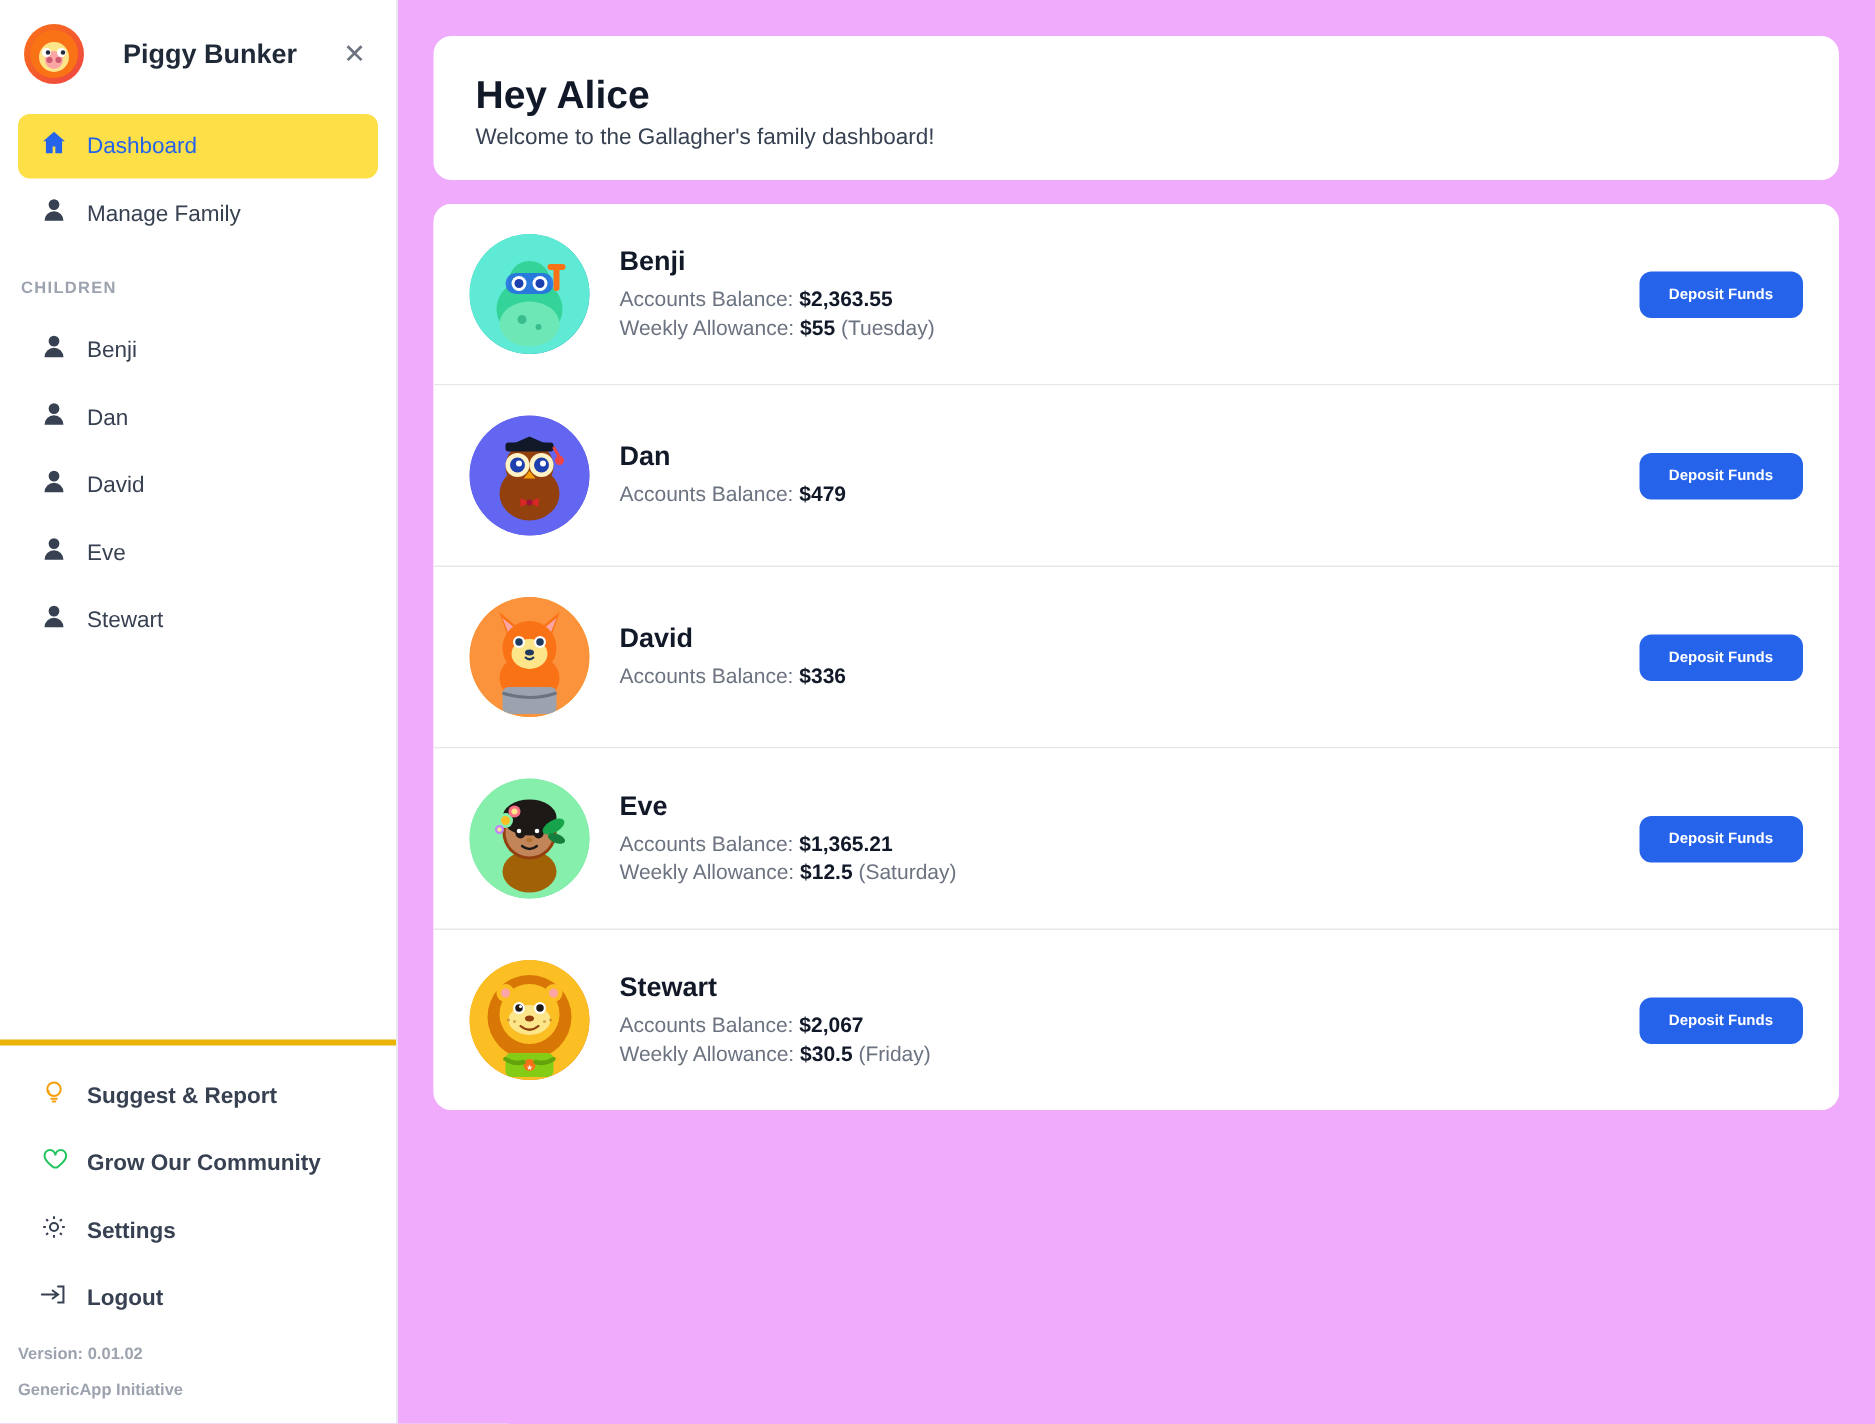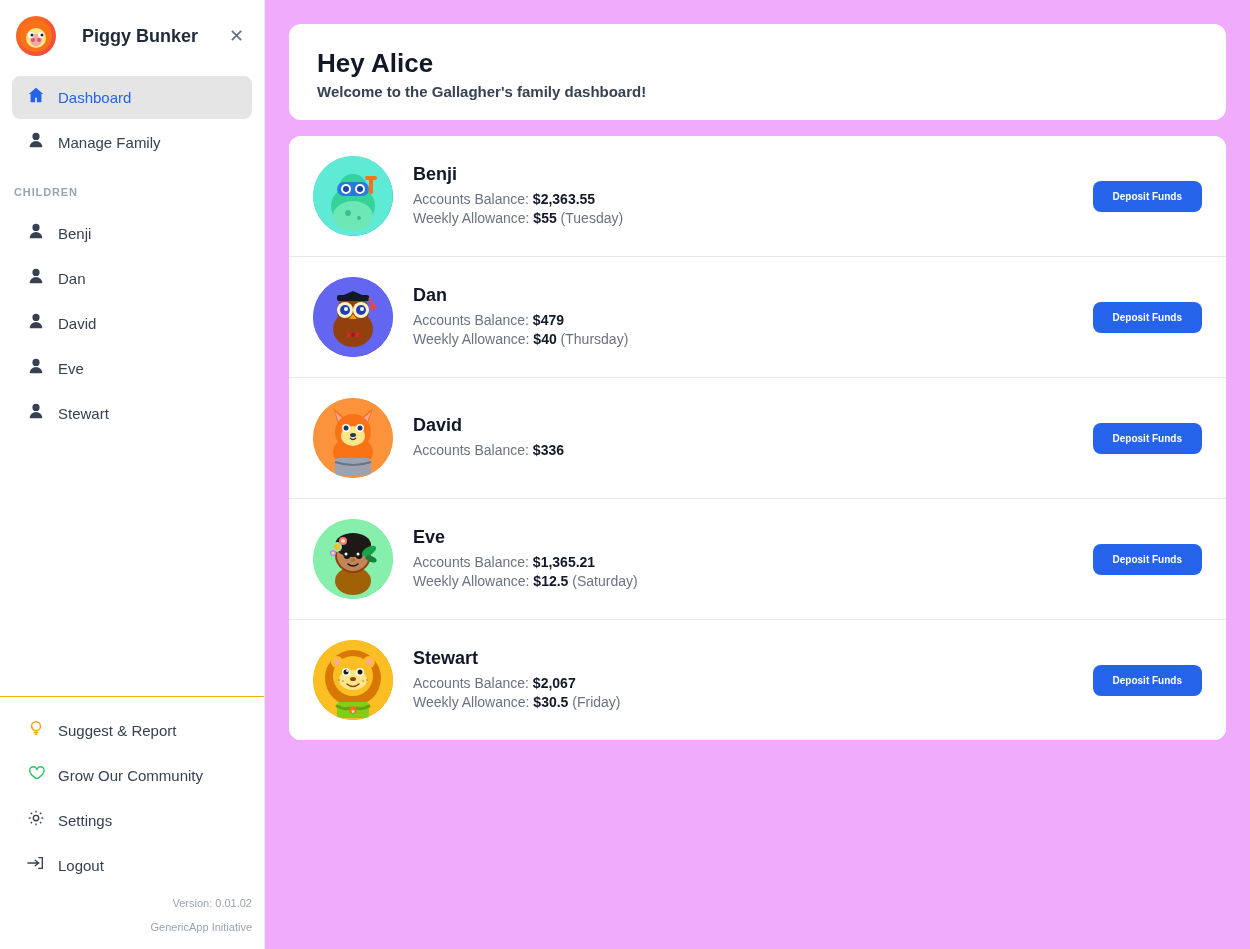--- a/index.html
+++ b/index.html
@@ -81,7 +81,7 @@
     }
 
     .nav-item.active {
-      background: #e5e5e5;
+      background: #fde047;
       color: #2563eb;
     }
 

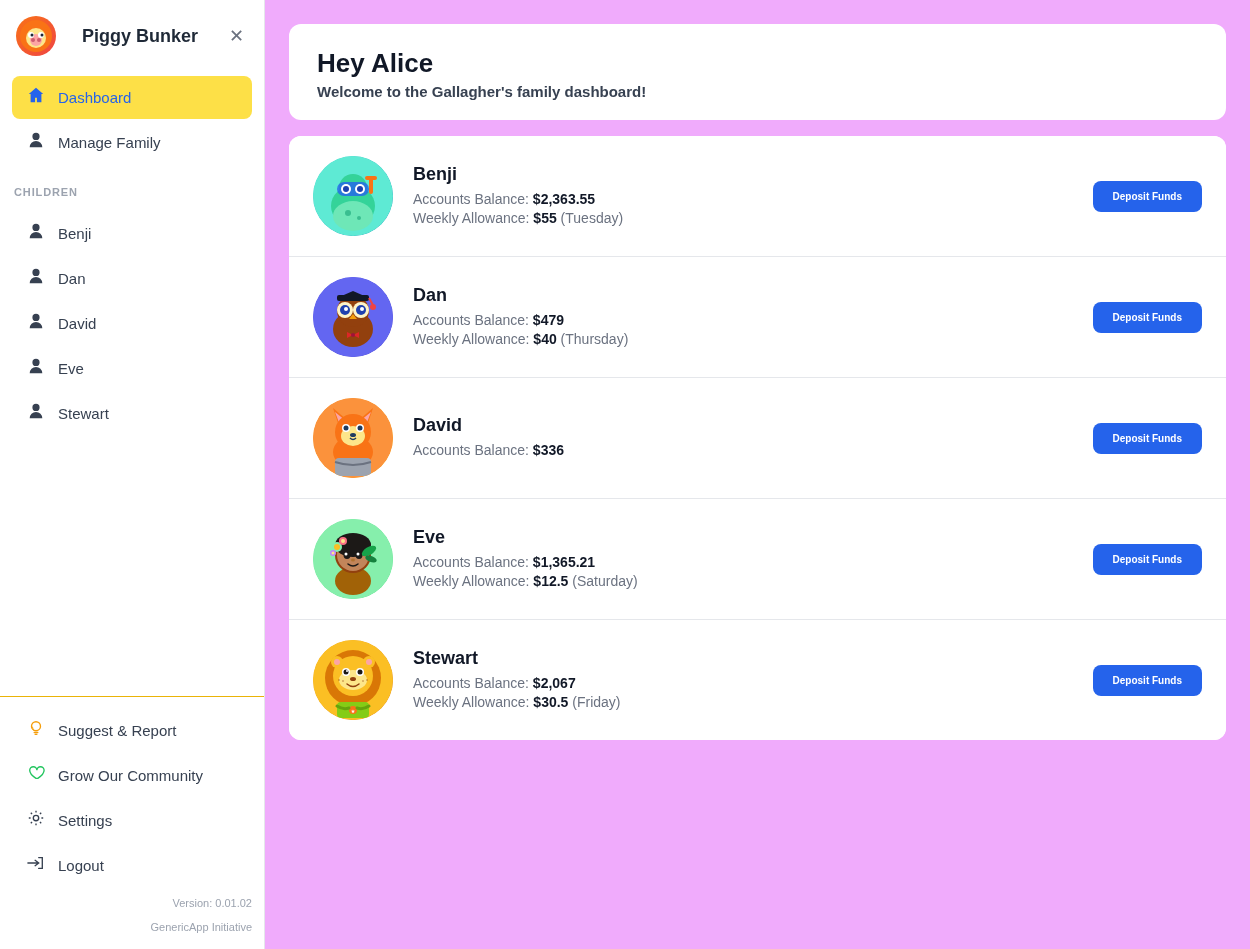--- a/index.html
+++ b/index.html
@@ -149,7 +149,7 @@
 
     .page-subtitle {
       font-size: 15px;
-      font-weight: 700;
+      font-weight: 400;
       color: #374151;
     }
 

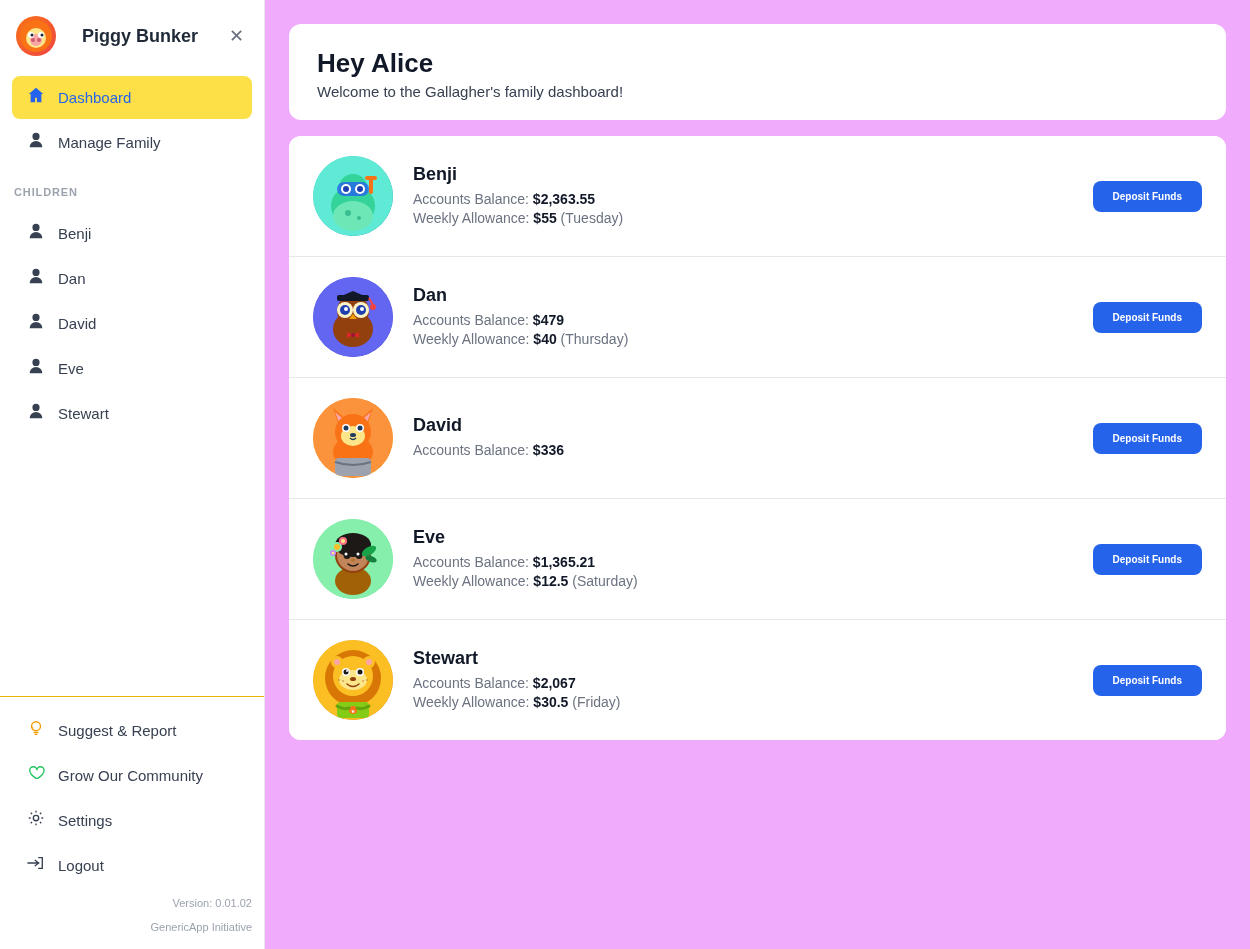--- a/index.html
+++ b/index.html
@@ -440,11 +440,6 @@
           <span>Accounts Balance:</span>
           <strong>$479</strong>
         </div>
-        <div class="child-detail">
-          <span>Weekly Allowance:</span>
-          <strong>$40</strong>
-          <span> (Thursday)</span>
-        </div>
       </div>
       <button class="deposit-btn">Deposit Funds</button>
     </div>

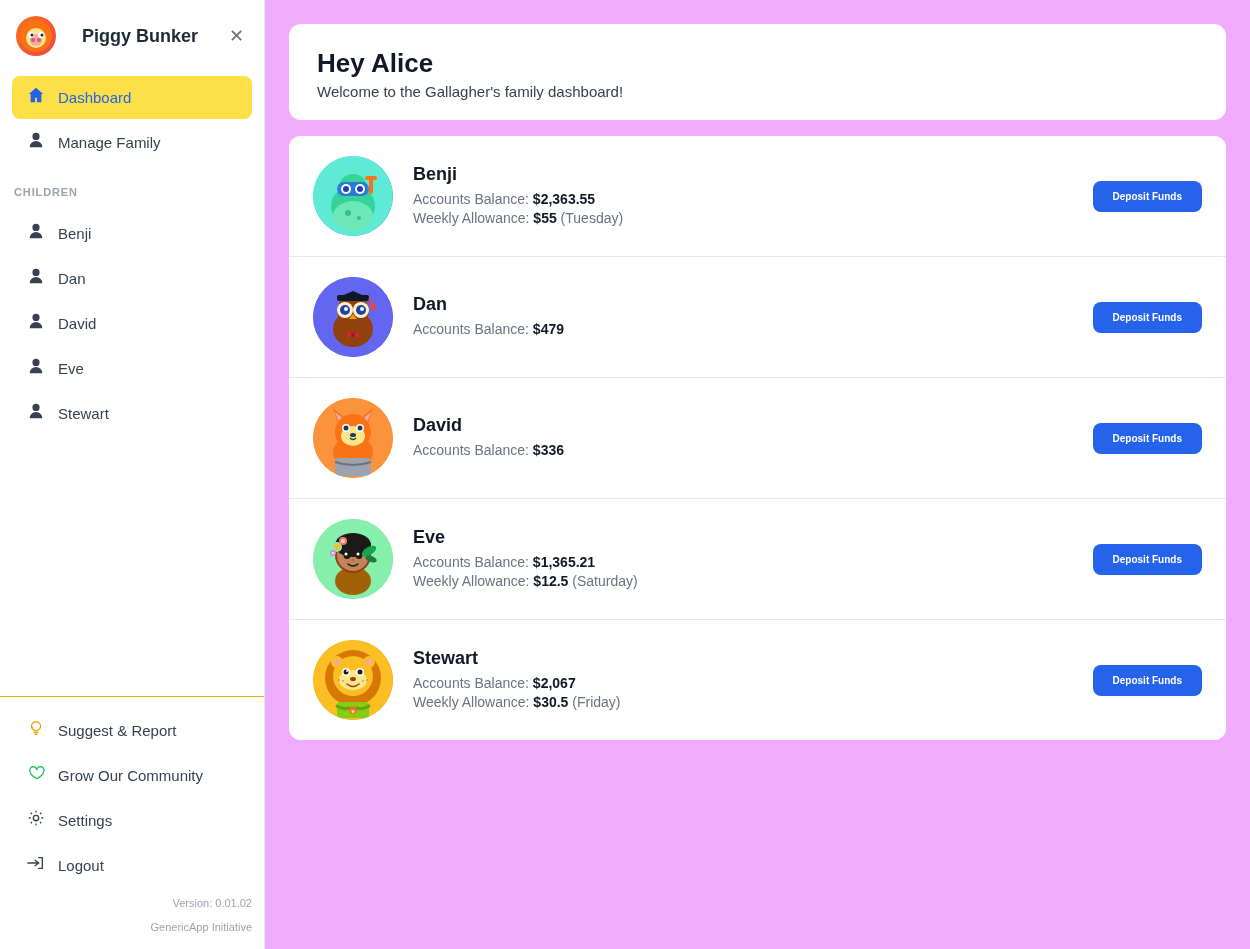--- a/index.html
+++ b/index.html
@@ -103,7 +103,8 @@
     .sidebar-bottom {
       margin-top: auto;
       padding: 12px;
-      border-top: 1px solid #eab308;
+      border-top: 4px solid #eab308;
+      font-weight: bold;
     }
 
     .bottom-item {

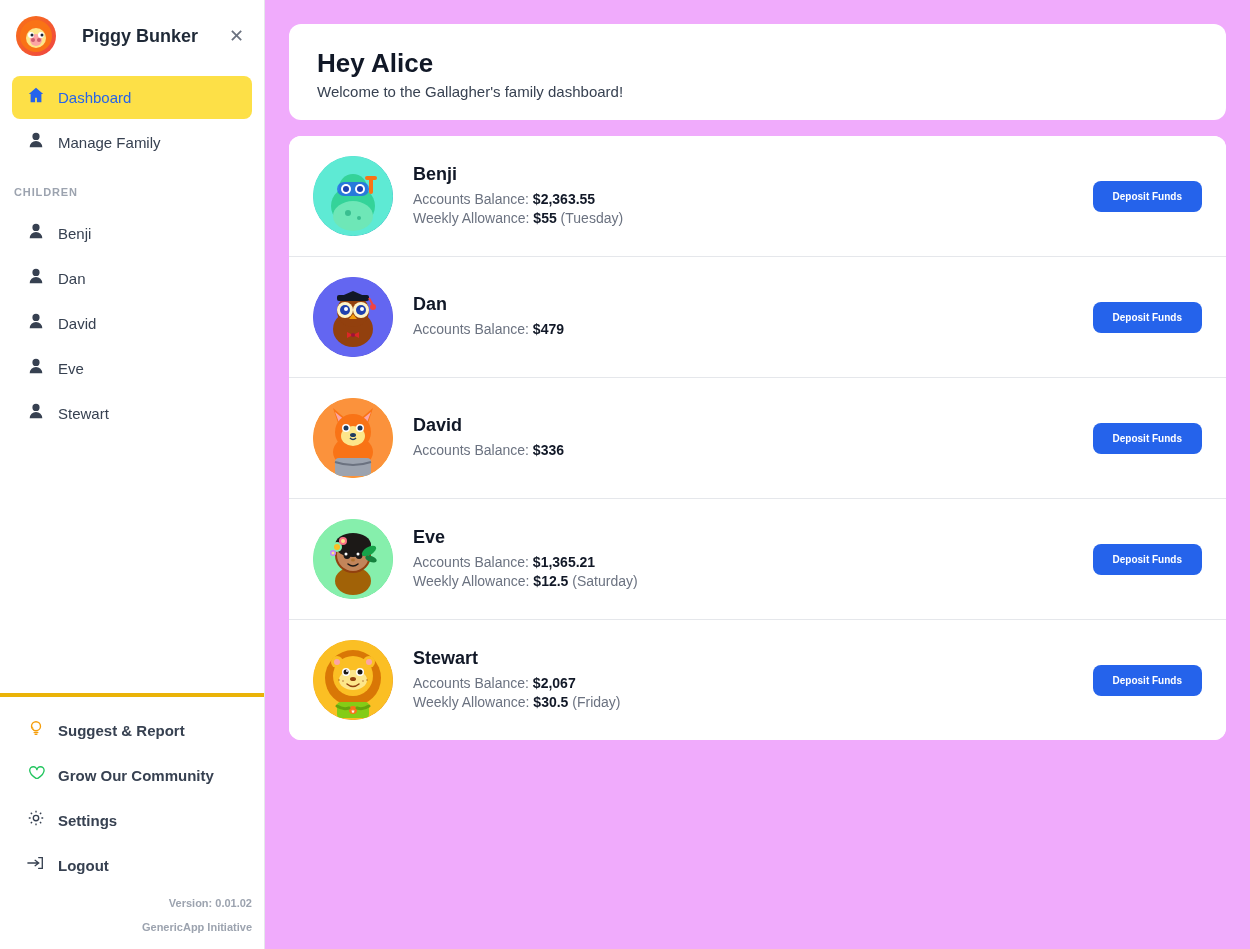--- a/index.html
+++ b/index.html
@@ -122,7 +122,7 @@
     .version-text {
       font-size: 11px;
       color: #9ca3af;
-      text-align: right;
+      text-align: left;
       padding: 8px 0 4px 0;
     }
 

